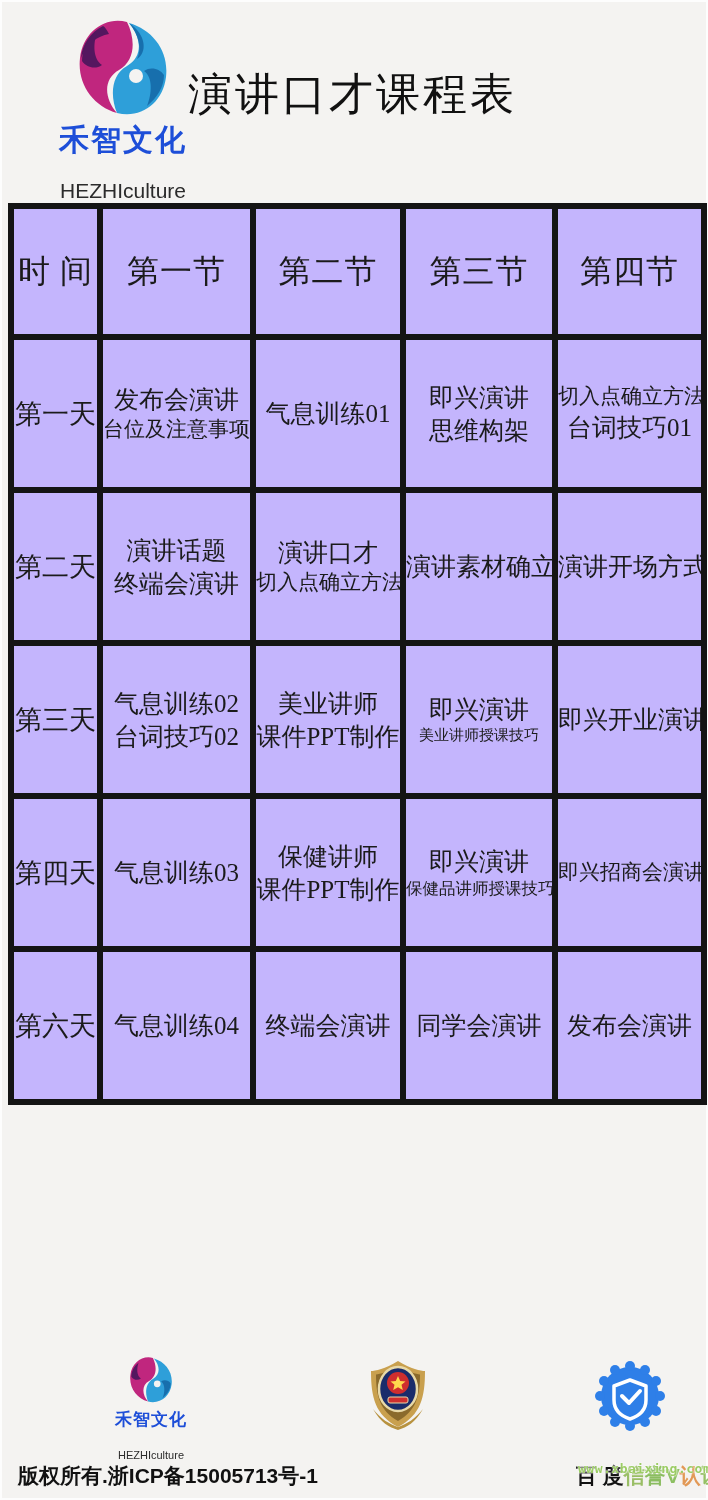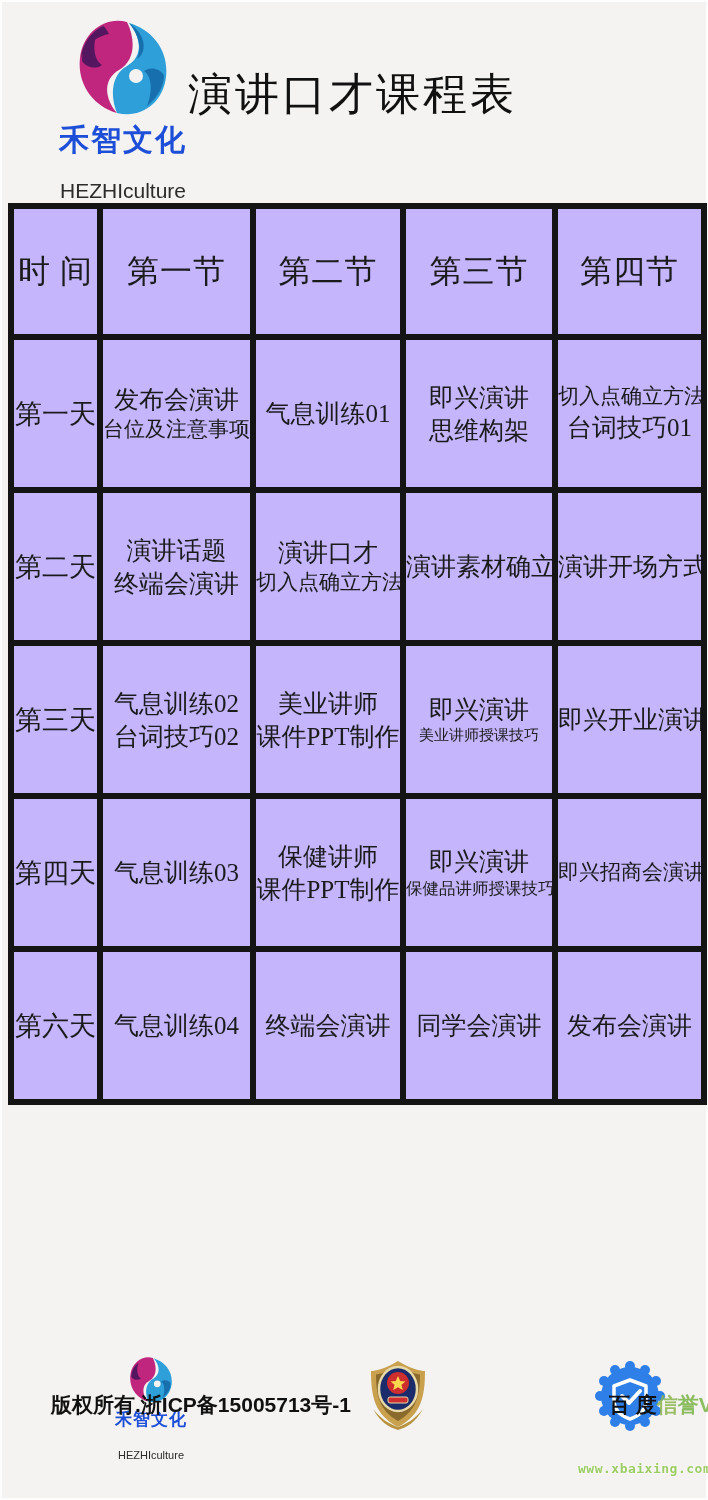--- a/index.html
+++ b/index.html
@@ -42,8 +42,8 @@
   .ftr-logo .logo-sub{font-size:11px;}
   .police-badge{position:absolute;left:365px;top:1357px;}
   .baidu-badge{position:absolute;left:594px;top:1360px;}
-  .ftr-text{position:absolute;top:1391px;font-family:"Liberation Sans","DejaVu Sans",sans-serif;
-    font-weight:bold;font-size:21px;color:#111;white-space:nowrap;margin-left:33px;}
+  .ftr-text{position:absolute;top:1462px;font-family:"Liberation Sans","DejaVu Sans",sans-serif;
+    font-weight:bold;font-size:21px;color:#111;white-space:nowrap;}
   .ftr-copyright{left:18px;}
   .ftr-police{left:318px;}
   .ftr-baidu{left:576px;}

